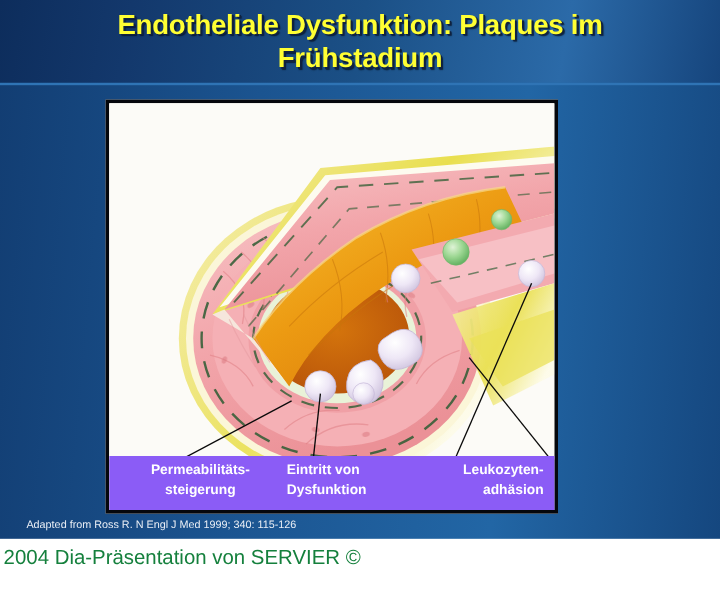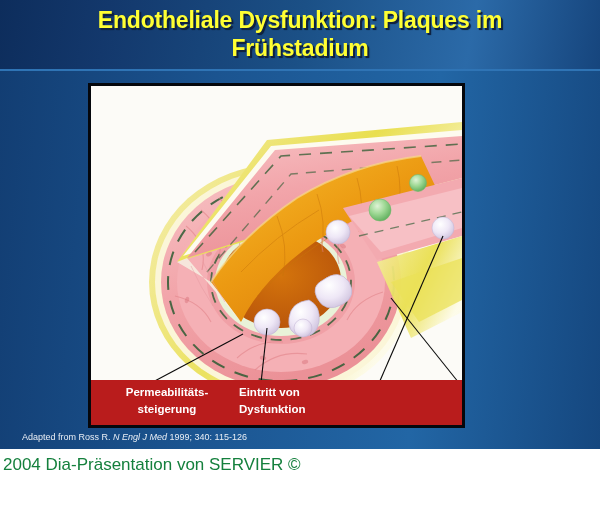--- a/index.html
+++ b/index.html
@@ -82,7 +82,7 @@
     bottom: 0;
     width: 371px;
     height: 45px;
-    background: #b91c1c;
+    background: #8b5cf6;
   }
   .band-label {
     position: absolute;

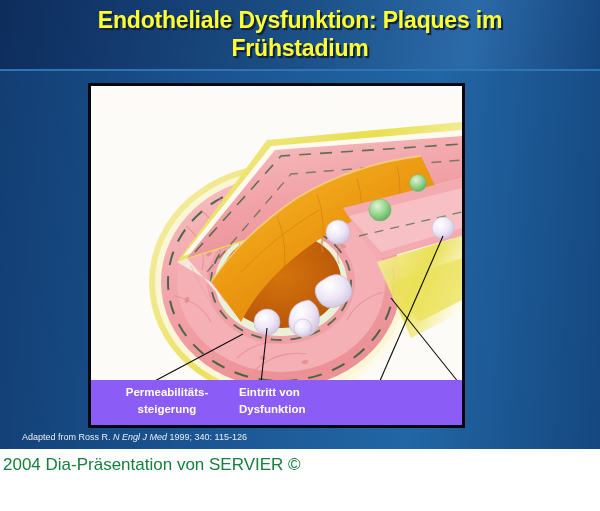--- a/index.html
+++ b/index.html
@@ -287,6 +287,8 @@
 steigerung</div>
       <div class="band-label" id="label-1">Eintritt von
 Dysfunktion</div>
+      <div class="band-label" id="label-2">Leukozyten-
+adhäsion</div>
     </div>
   </div>
 

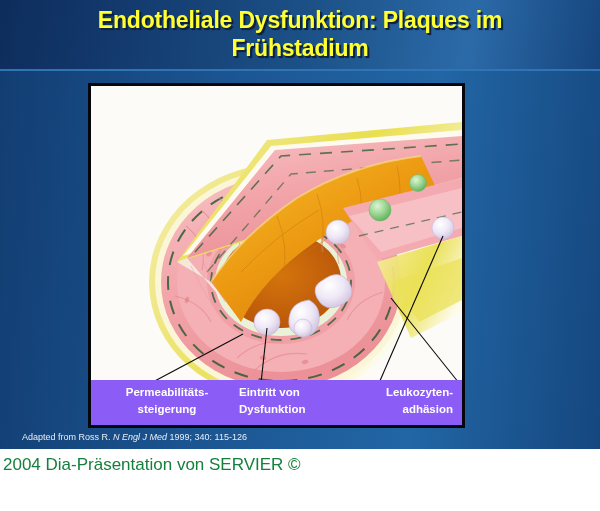--- a/index.html
+++ b/index.html
@@ -106,7 +106,7 @@
     color: #e9eef5;
     white-space: nowrap;
   }
-  #citation .journal { font-style: italic; }
+  #citation .journal { }
 
   
   #footer {

